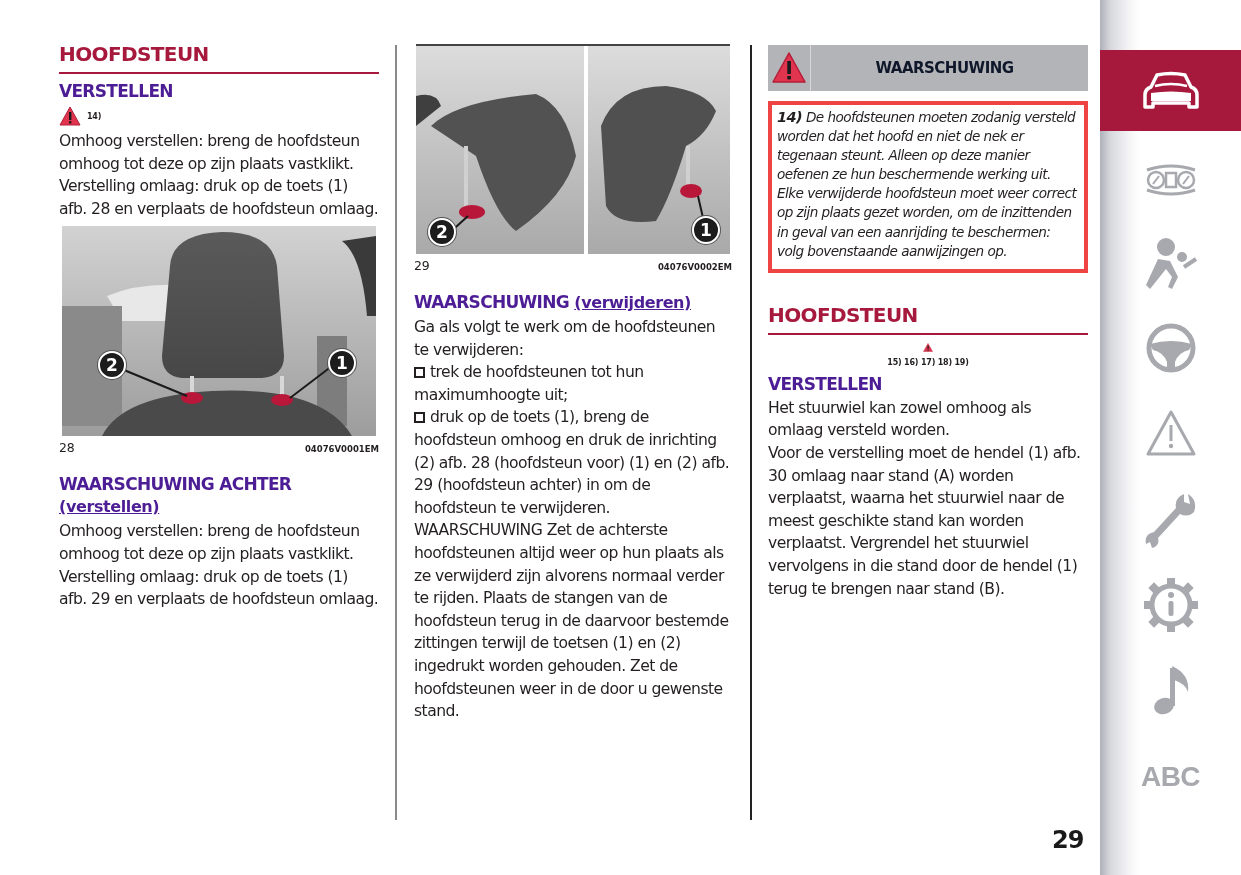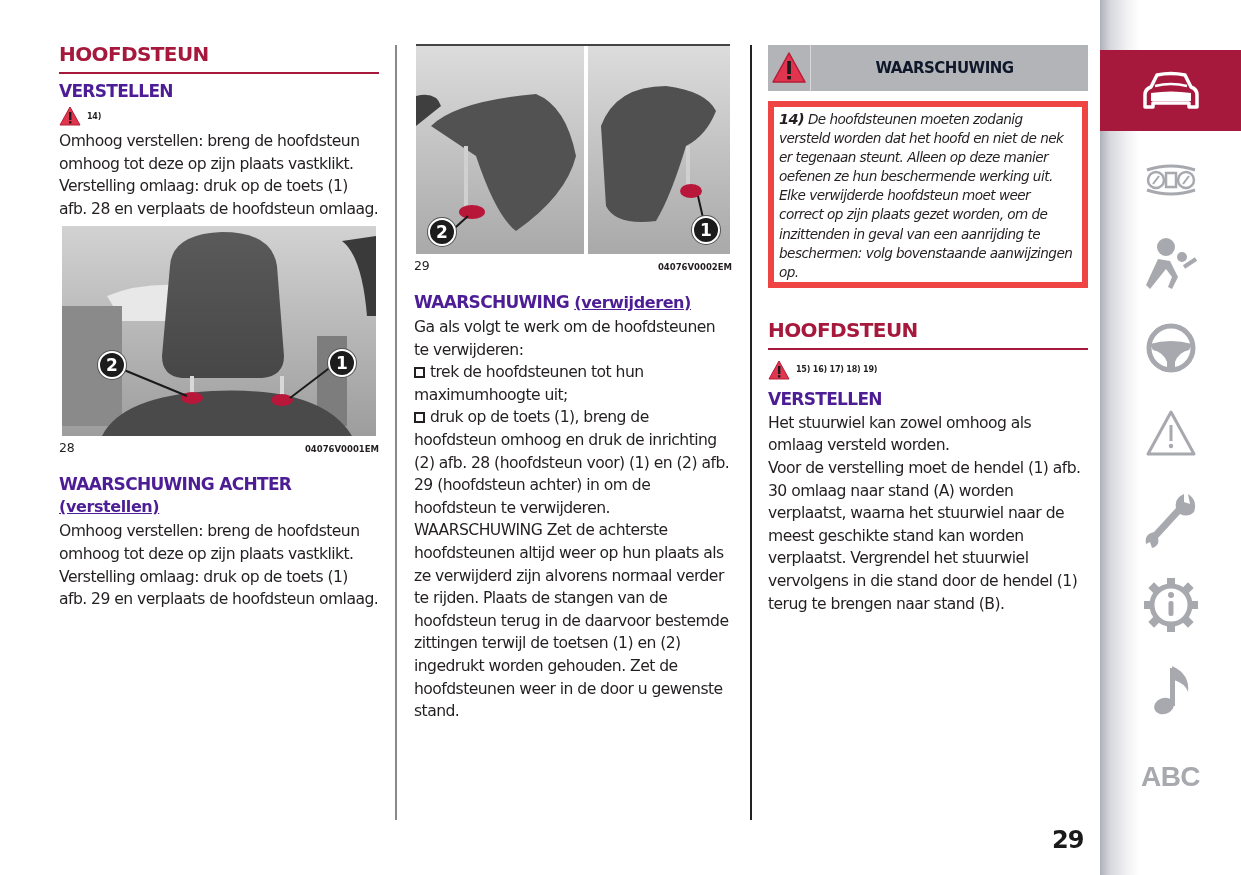--- a/index.html
+++ b/index.html
@@ -57,7 +57,7 @@
   .warn-banner .title { flex: 1; display: flex; align-items: center; justify-content: center; color: #0f172a;
     font-weight: bold; font-size: 15px; letter-spacing: -0.5px; padding-right: 10px; }
   .warn-box {
-    border: 6px solid #ef4444; margin-top: 10px; padding: 3px 5px 0 5px;
+    border: 4px solid #ef4444; margin-top: 10px; padding: 3px 5px 8px 5px;
     font-style: italic; font-size: 13.6px; line-height: 19.1px; letter-spacing: -0.55px; color: #231f20;
   }
   .warn-box .num { font-weight: bold; font-size: 14.5px; }

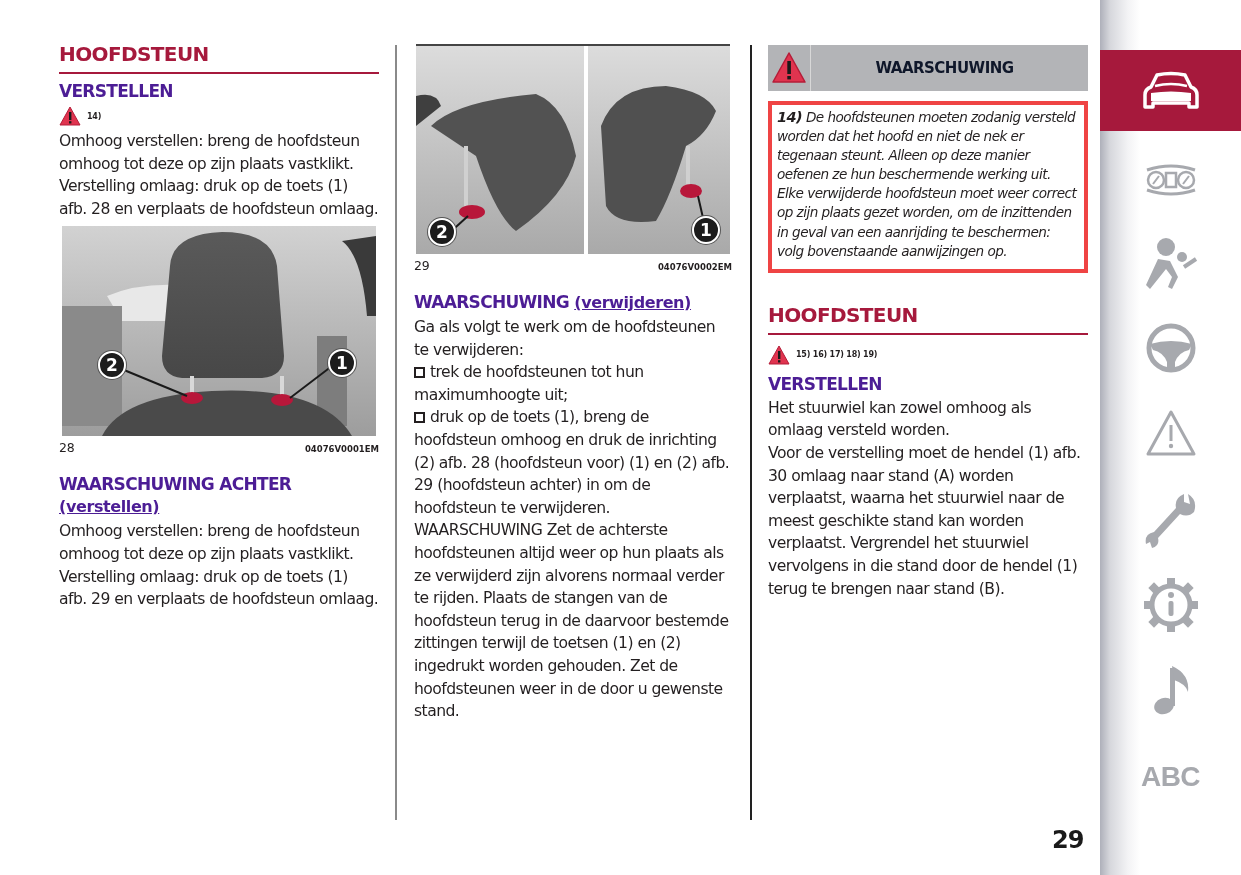--- a/index.html
+++ b/index.html
@@ -195,7 +195,7 @@
   </div>
 
   <div class="h1" style="margin-top:30px;">HOOFDSTEUN</div>
-  <div class="warn-ref" style="margin-top:8px;">
+  <div class="warn-ref" style="margin-top:8px;flex-direction:column;">
     <svg class="tri" viewBox="0 0 22 20">
       <path d="M11 1 L21 19 L1 19 Z" fill="#e0344f" stroke="#b51c38" stroke-width="1" stroke-linejoin="round"></path>
       <rect x="10" y="6" width="2.4" height="8" fill="#1a1a1a"></rect>

